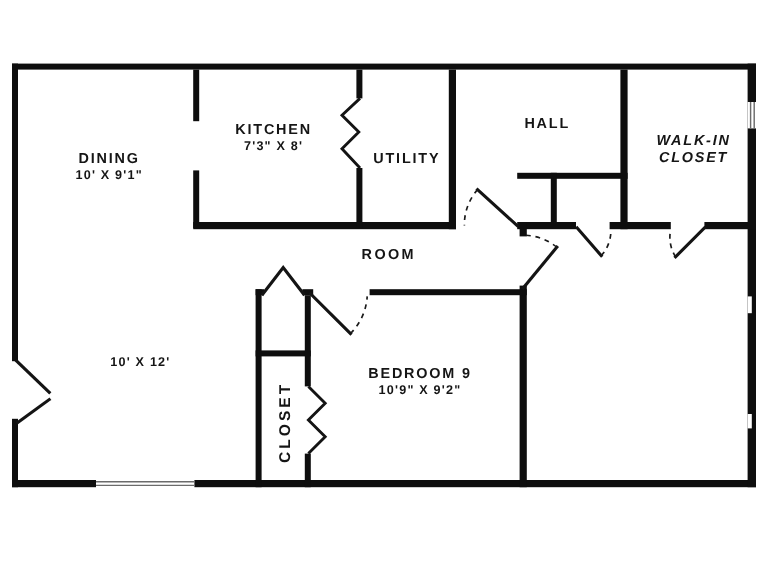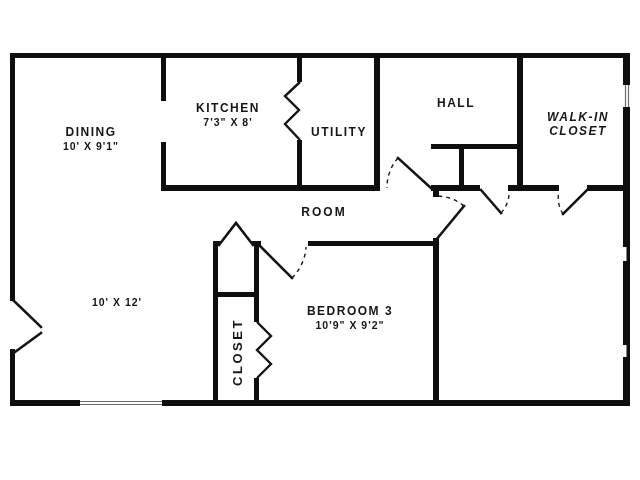--- a/index.html
+++ b/index.html
@@ -147,7 +147,7 @@
   </div>
 
   <div class="room-label" style="left:350px;top:305px;">
-    <span class="room-name">BEDROOM 3</span>
+    <span class="room-name">BEDROOM 9</span>
     <span class="room-dims">10'9" X 9'2"</span>
   </div>
 

